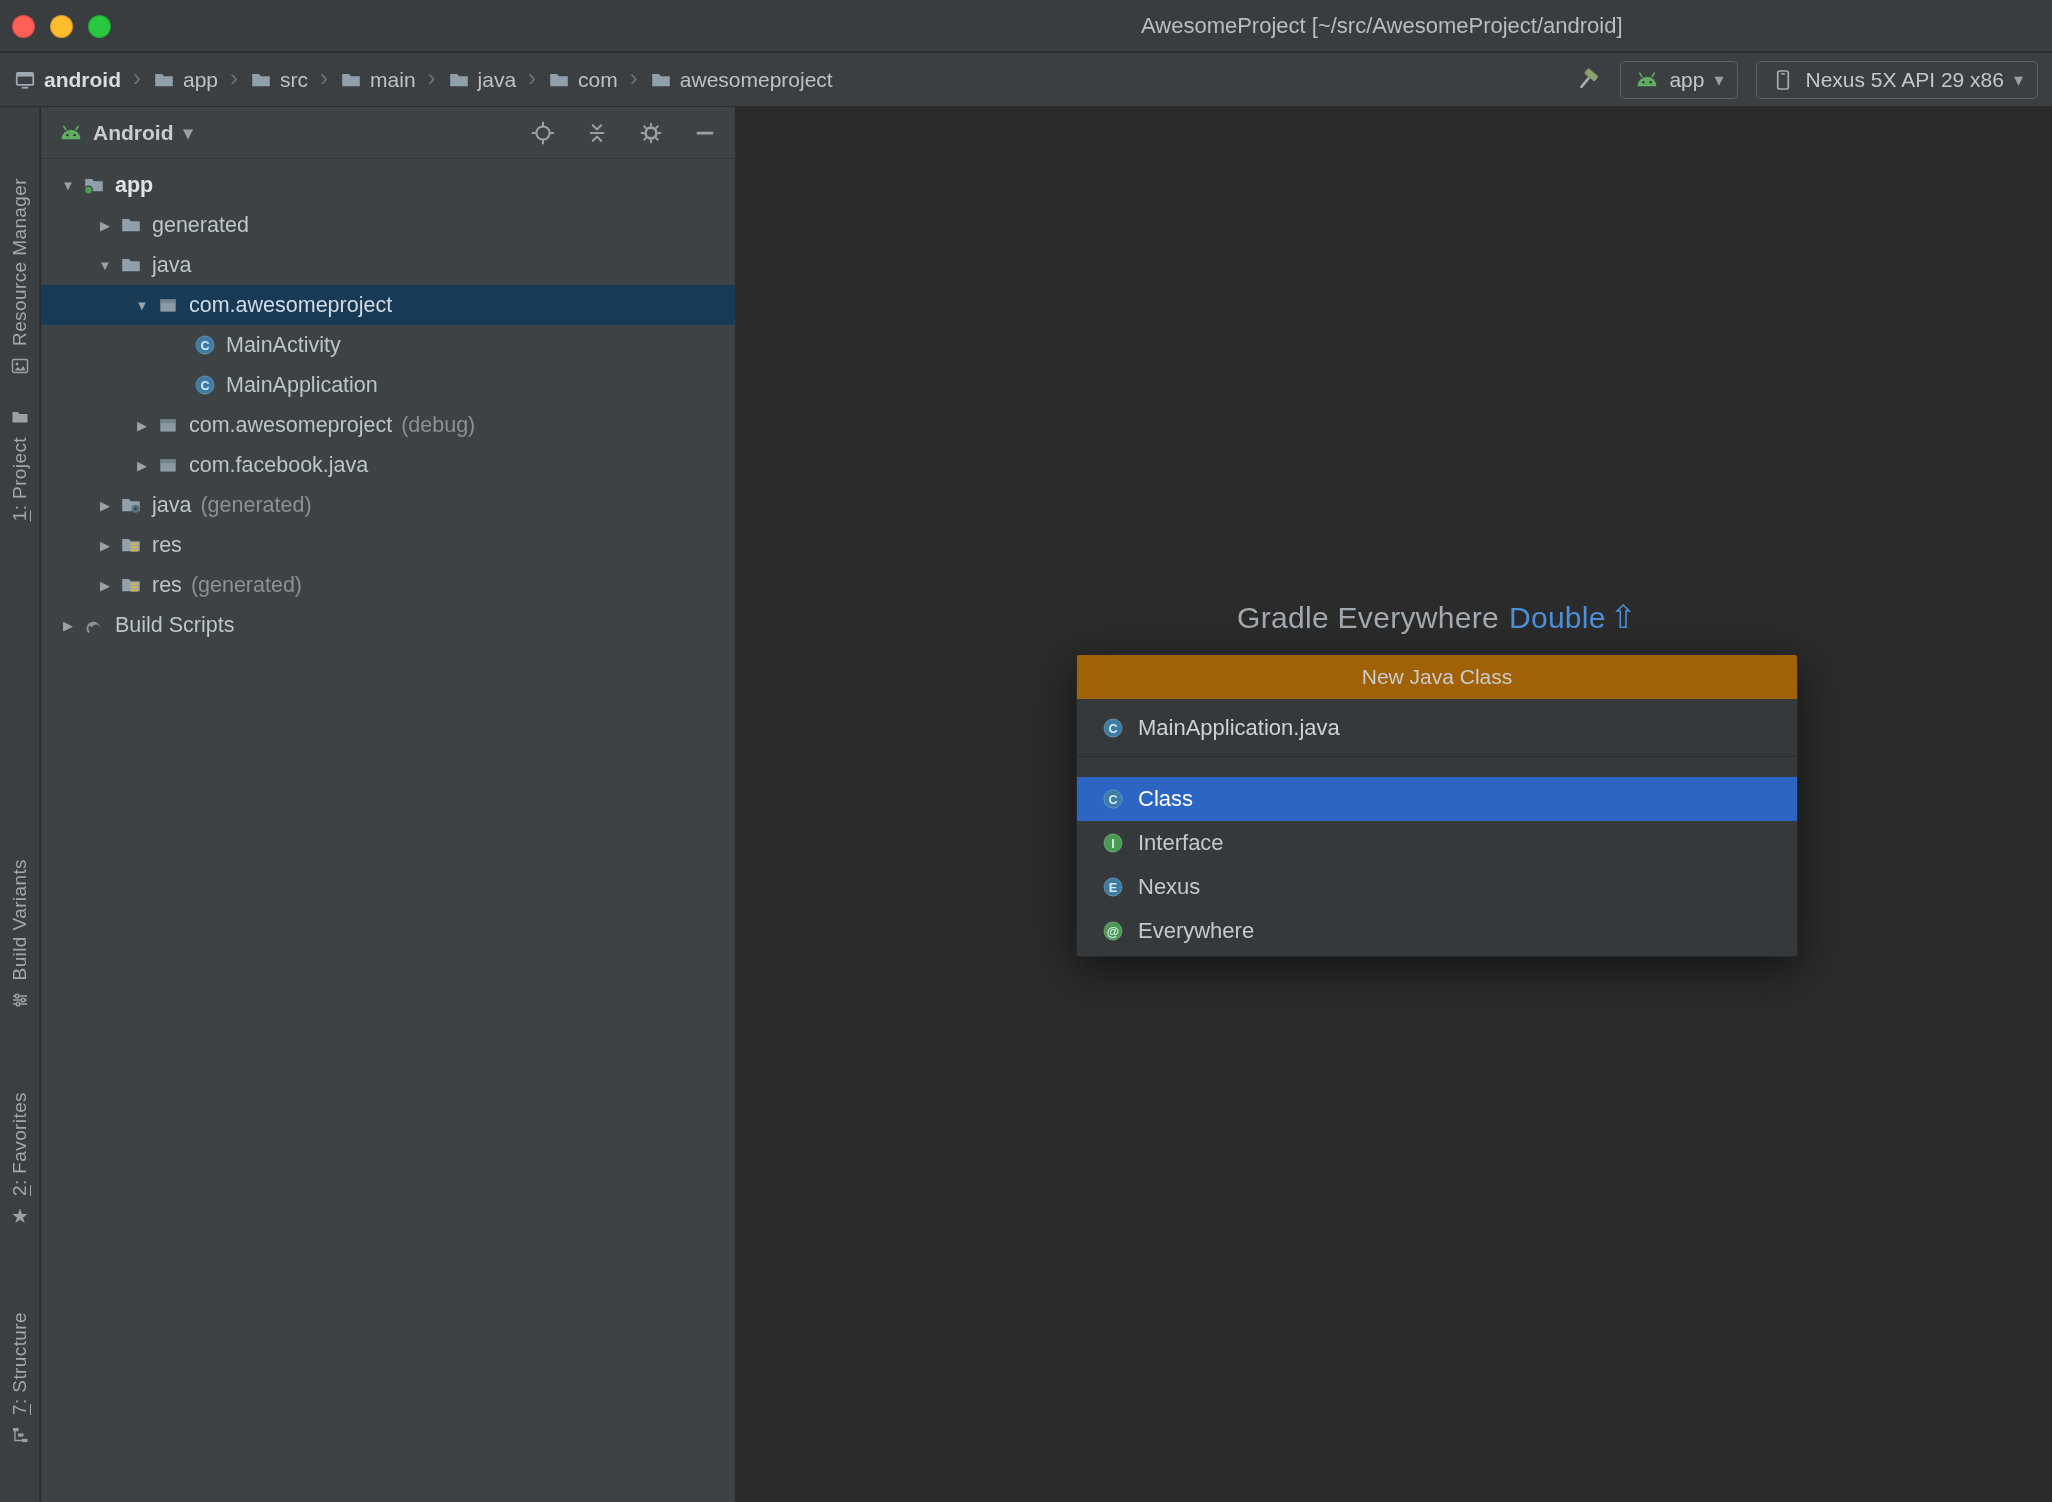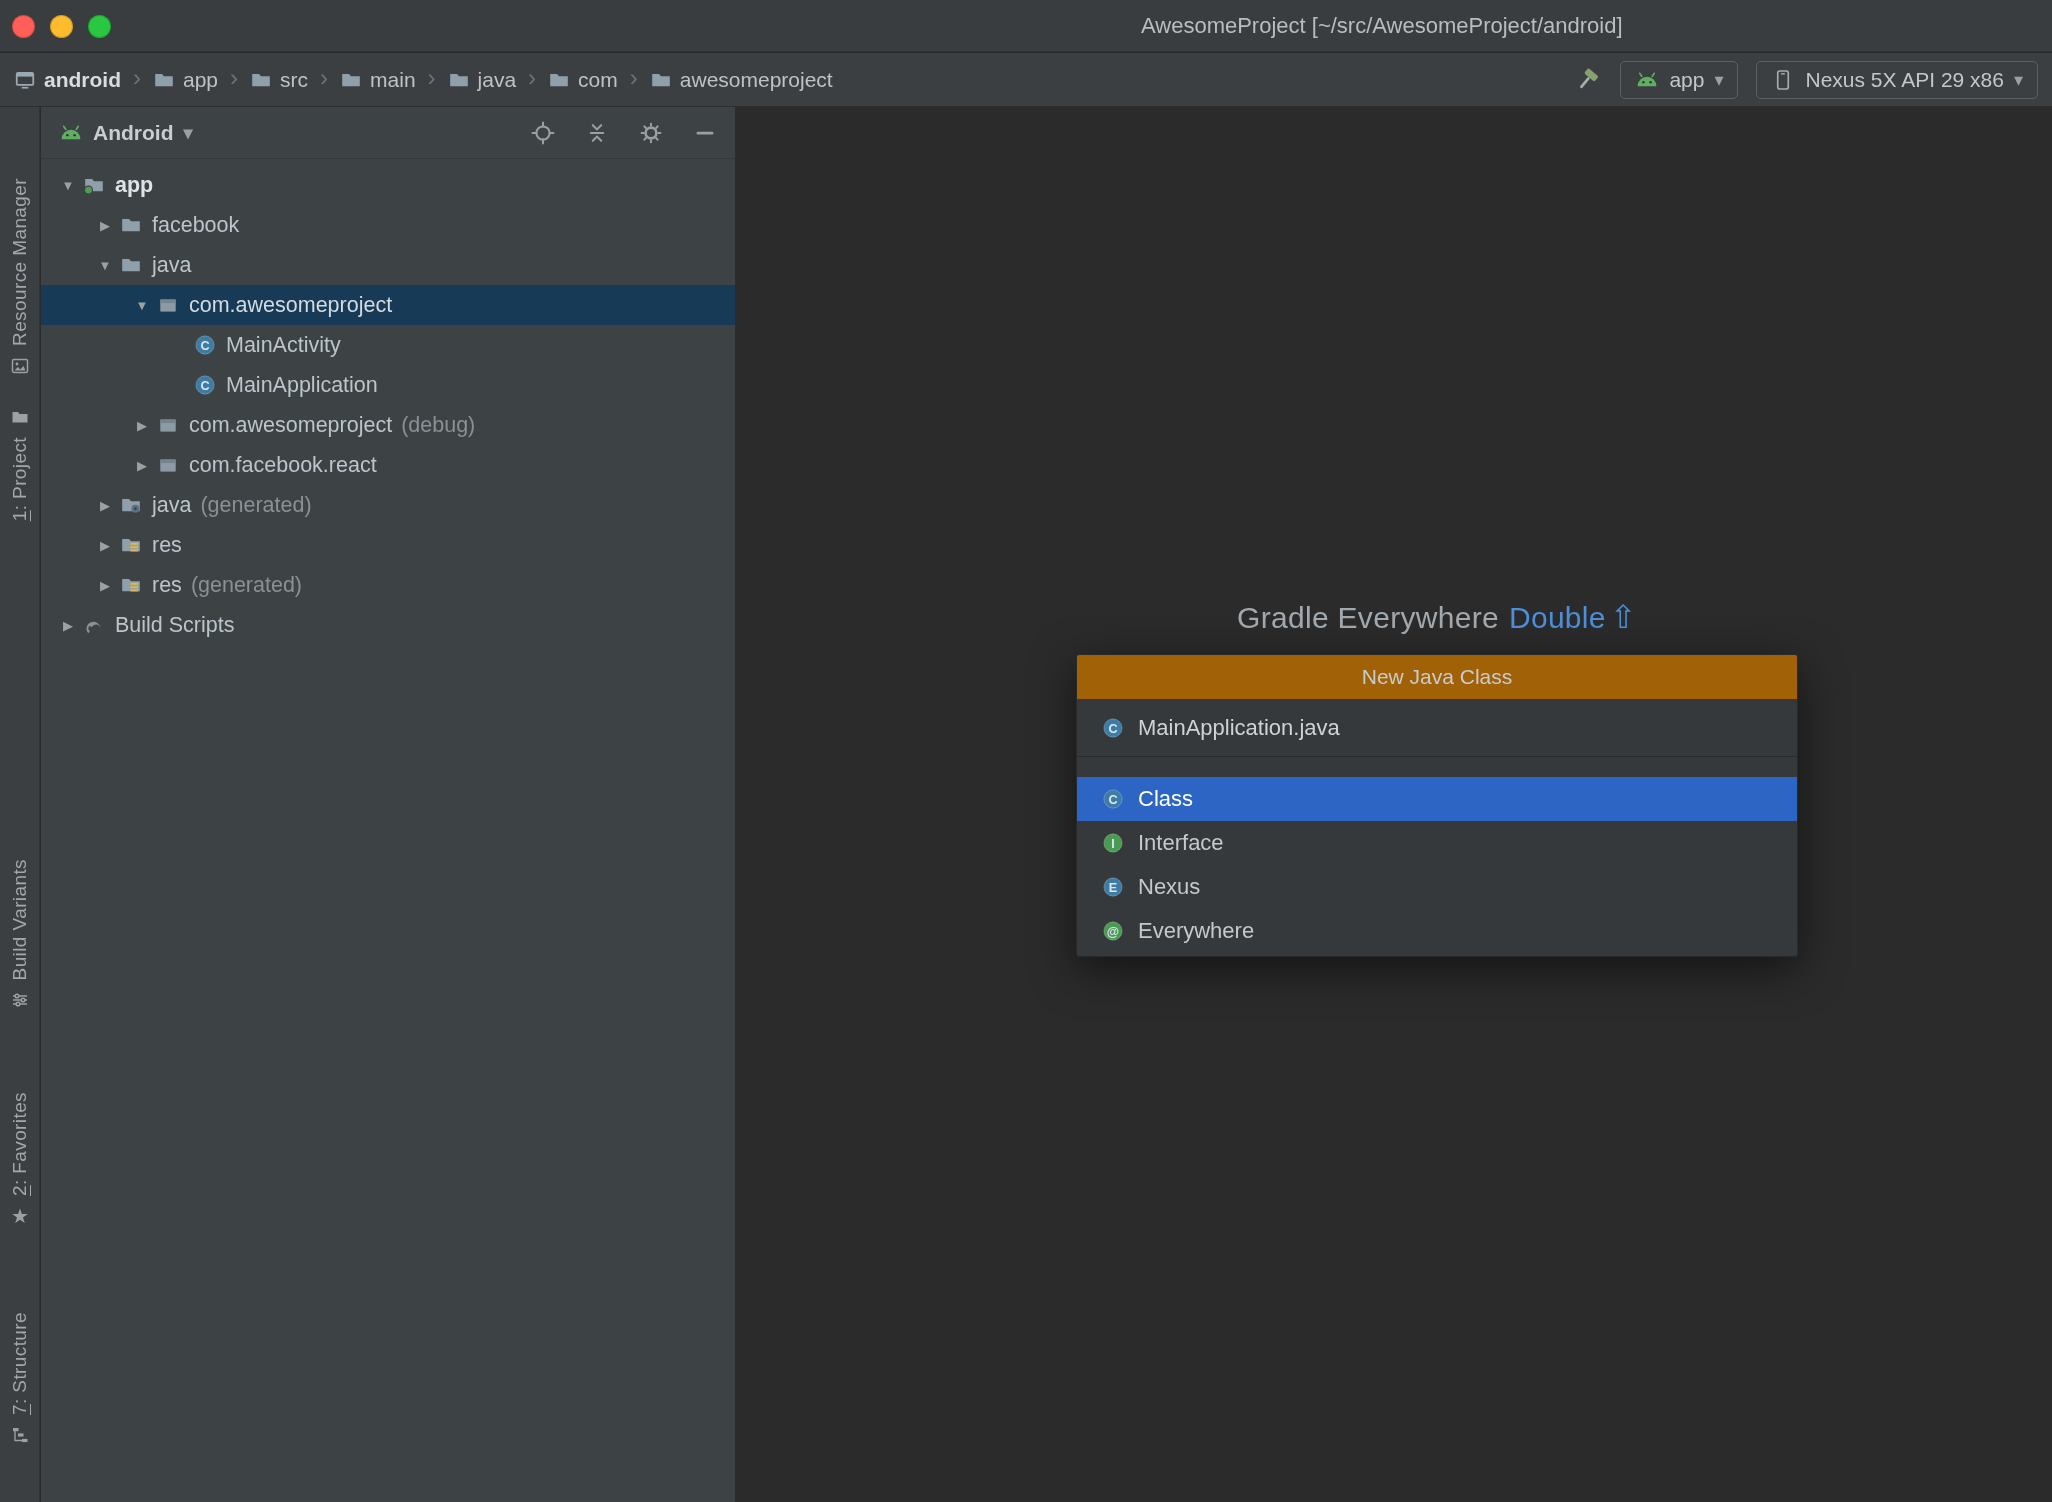--- a/index.html
+++ b/index.html
@@ -307,7 +307,7 @@
             <path d="M2 4.5h6.2l1.8 2H18v9.2H2z" fill="#8fa0ab"></path>
           </svg>
         </span>
-        <span class="t-label">facebook</span>
+        <span class="t-label">generated</span>
       </div>
       <div class="tree-row" style="padding-left:50px">
         <span class="t-arrow">▼</span>

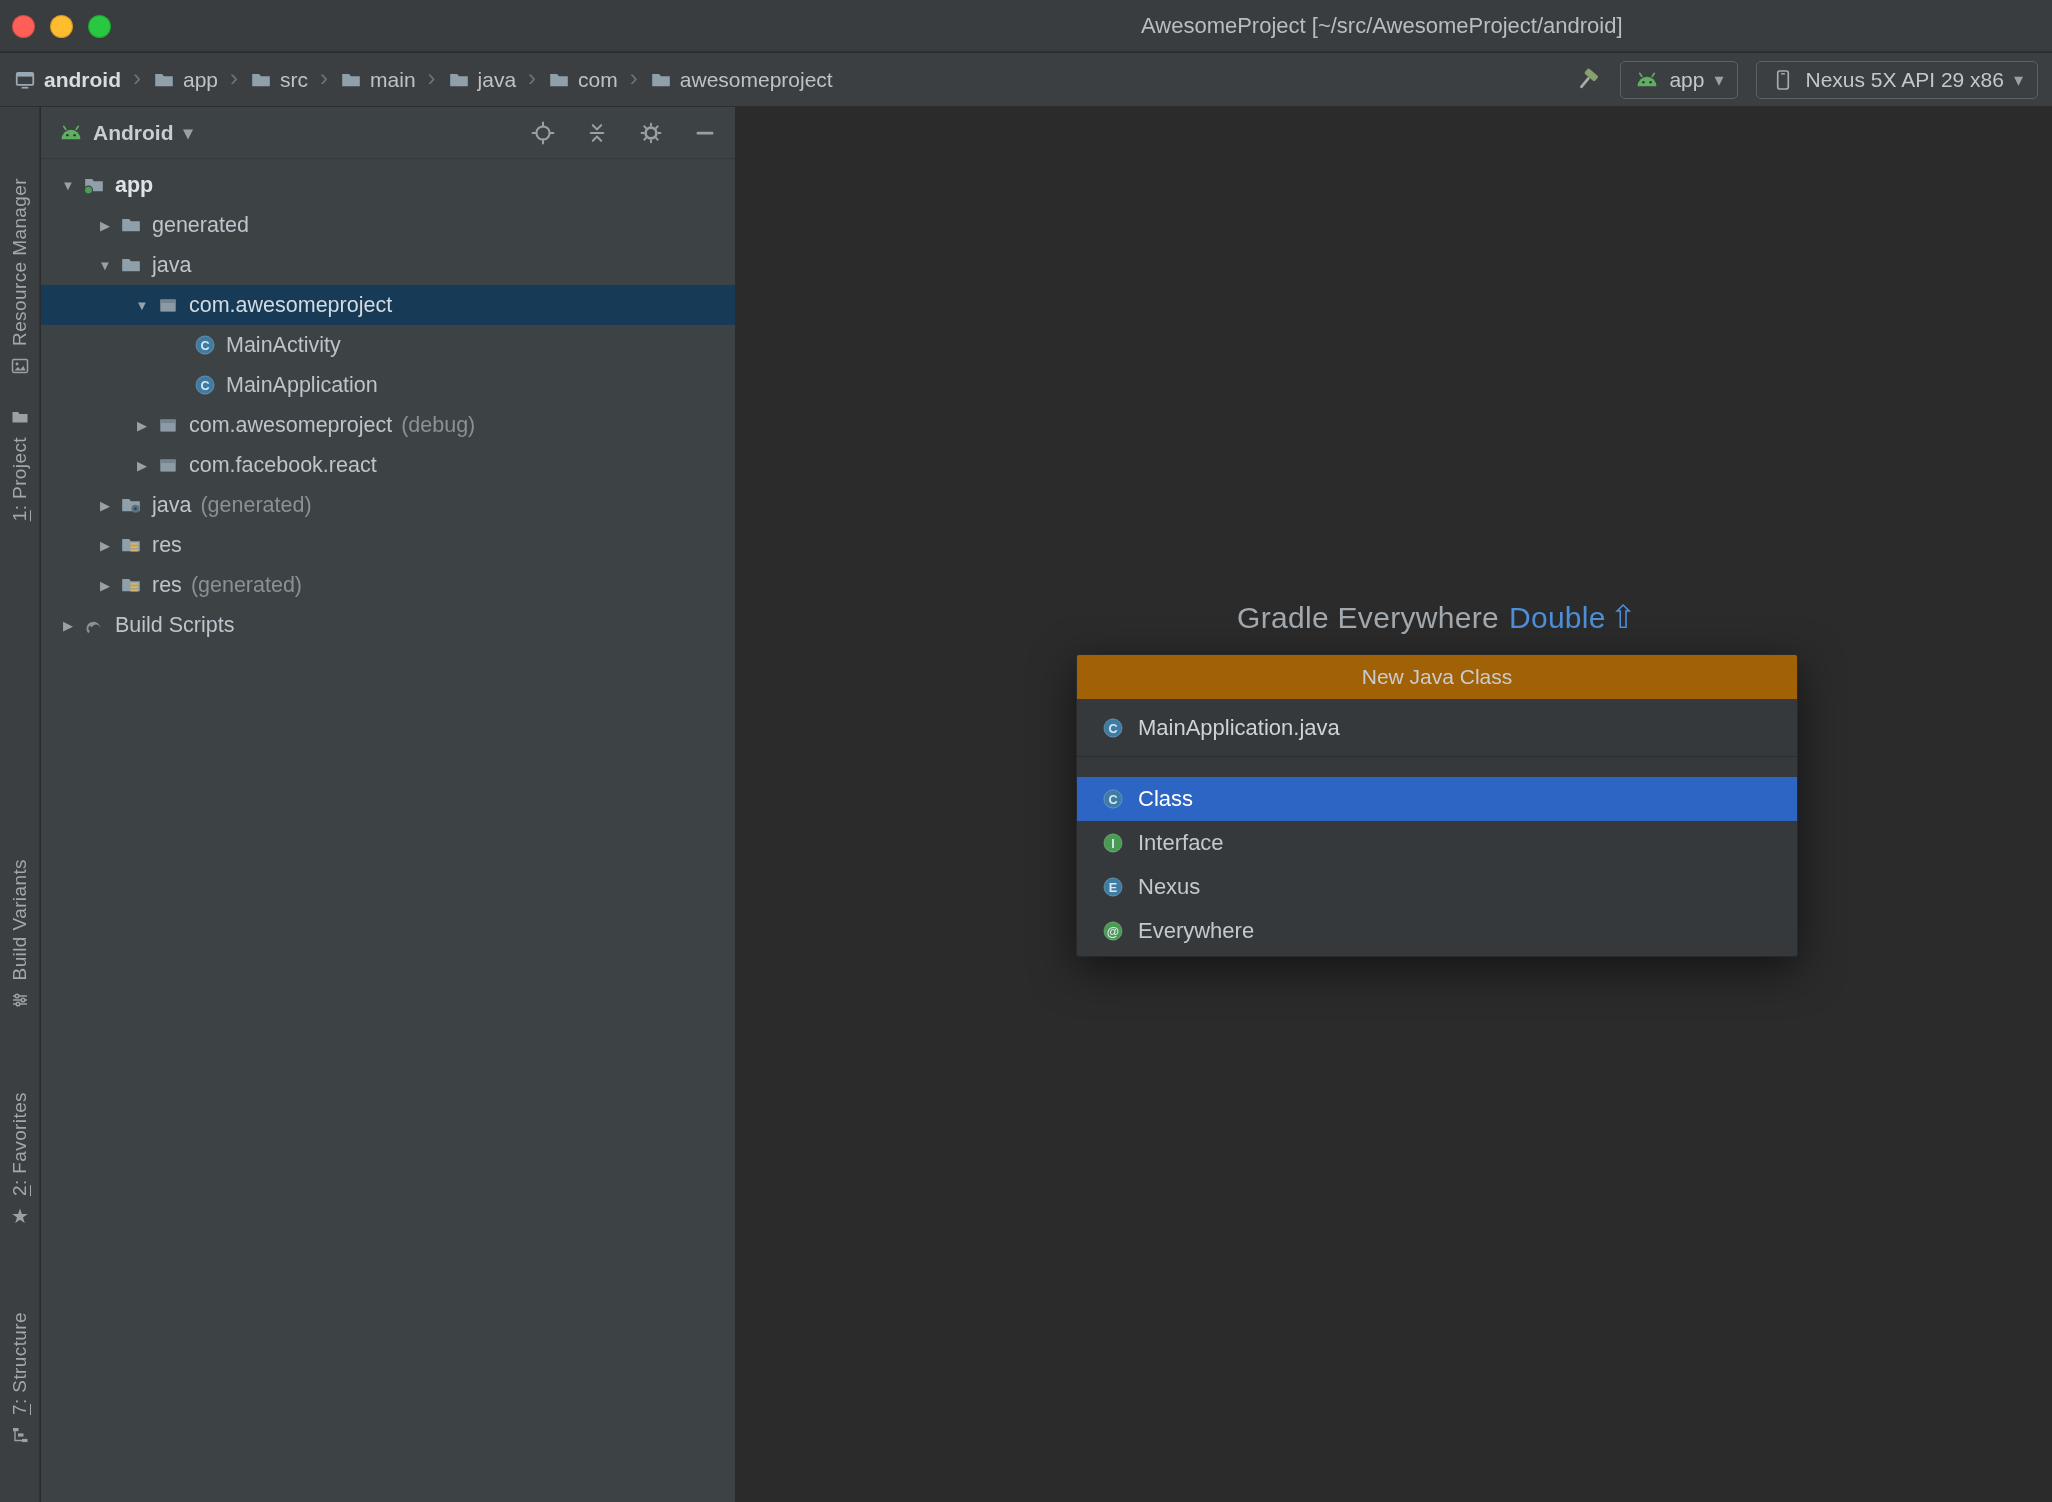--- a/index.html
+++ b/index.html
@@ -367,7 +367,7 @@
             <rect x="3" y="5" width="14" height="3.2" fill="#75848f"></rect>
           </svg>
         </span>
-        <span class="t-label">com.facebook.react</span>
+        <span class="t-label">com.facebook.java</span>
       </div>
       <div class="tree-row" style="padding-left:50px">
         <span class="t-arrow">▶</span>

